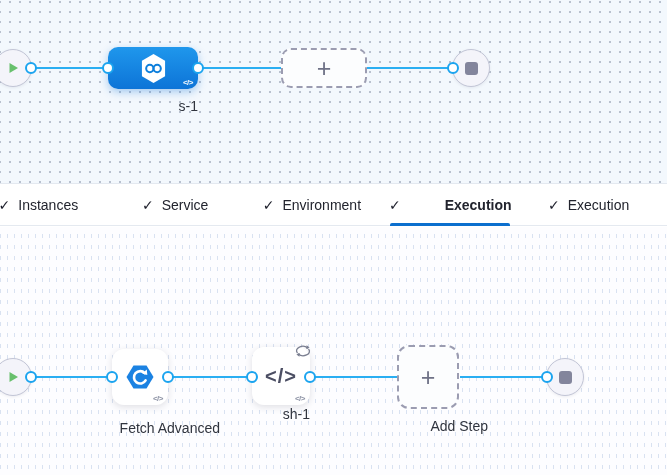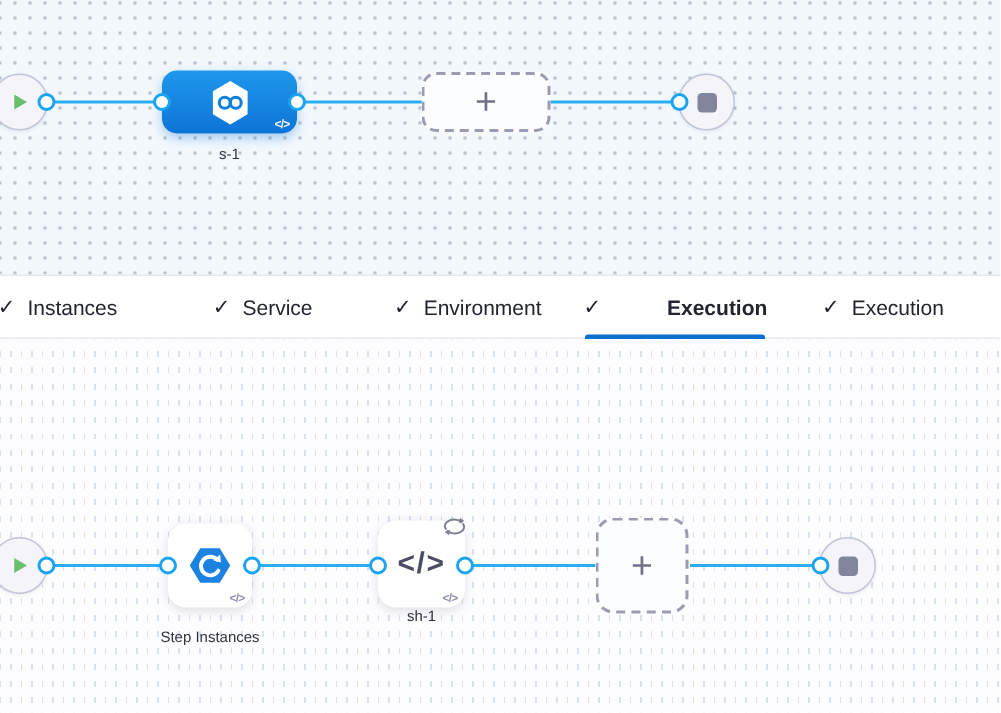--- a/index.html
+++ b/index.html
@@ -76,7 +76,7 @@
     color:#6f7287; font-size:25px; font-weight:300;
   }
   .node-label {
-    position:absolute; text-align:center; font-size:10px; color:#30343e; z-index:2;
+    position:absolute; text-align:right; font-size:14px; color:#30343e; z-index:2;
   }
   .corner-code {
     position:absolute; right:5px; bottom:2px; font-size:8px; font-weight:bold;

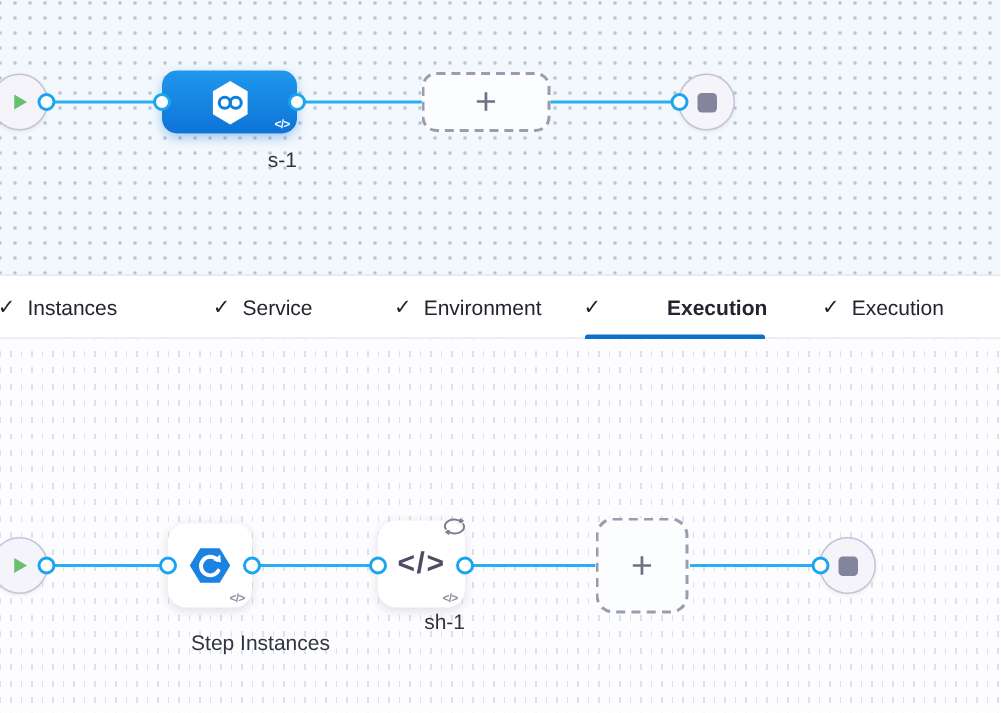--- a/index.html
+++ b/index.html
@@ -182,7 +182,7 @@
       </span>
       <span class="corner-code gray">&lt;/&gt;</span>
     </div>
-    <div class="node-label" style="left:60px; top:193px; width:160px;">Step Instances</div>
+    <div class="node-label" style="left:60px; top:193px; width:160px;">Fetch Advanced</div>
 
     <div class="step-node" style="left:252px; top:120px; width:58px; height:58px;">
       <span class="sh-glyph">&lt;/&gt;</span>

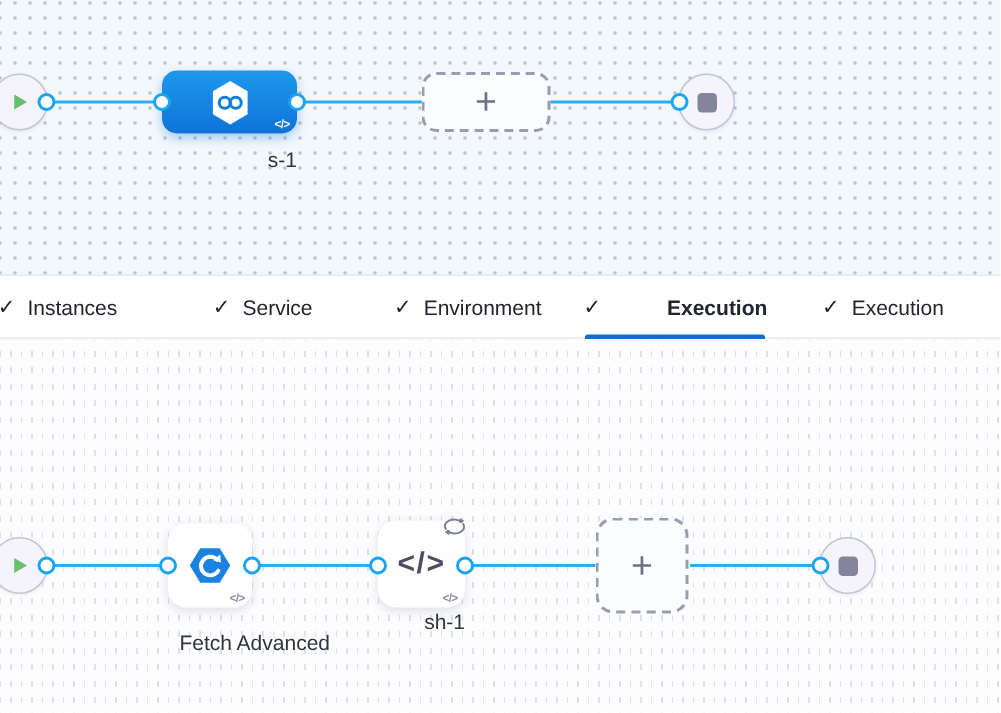--- a/index.html
+++ b/index.html
@@ -201,6 +201,7 @@
     <div class="add-node" style="left:397px; top:118px; width:62px; height:64px; border-radius:12px;">
       <span>+</span>
     </div>
+    <div class="node-label" style="left:368px; top:191px; width:120px;">Add Step</div>
 
     <div class="terminal" style="left:546px; top:131px;">
       <span class="end-square"></span>

